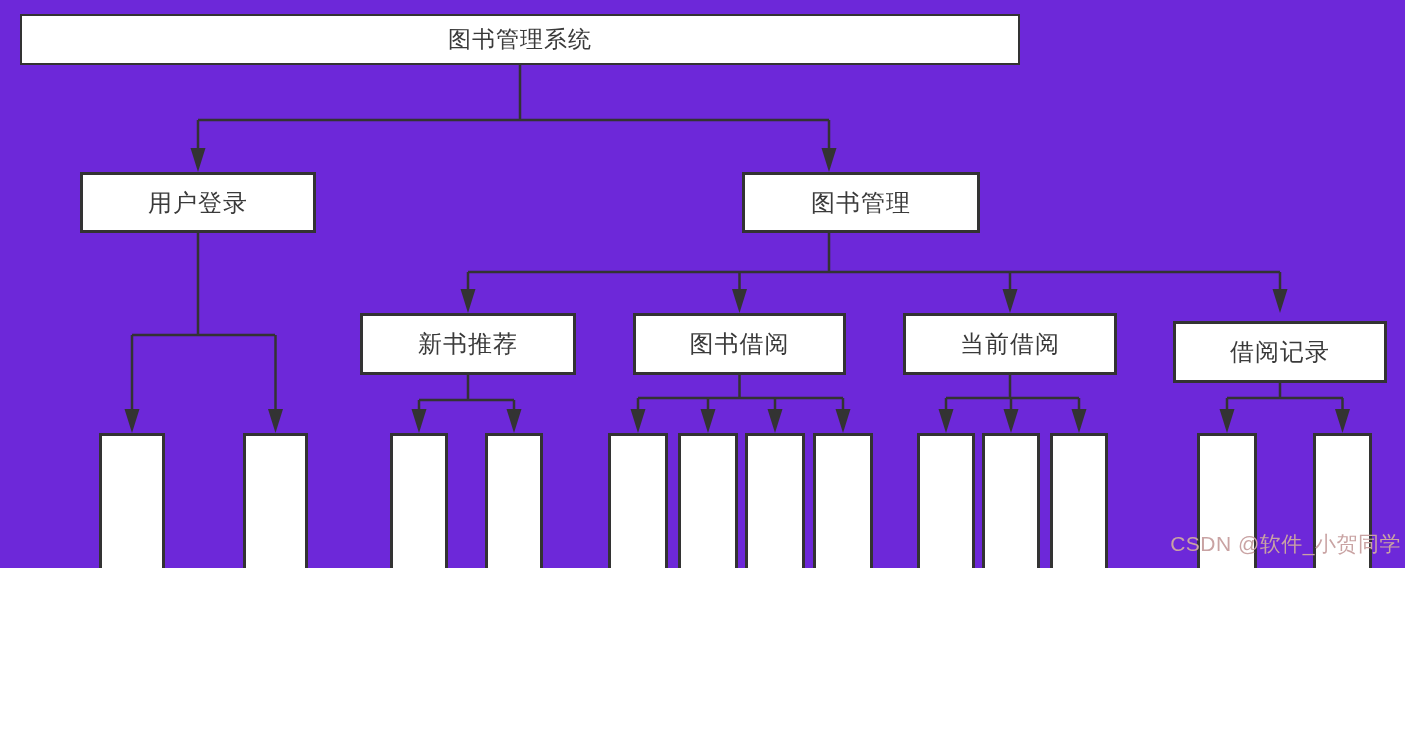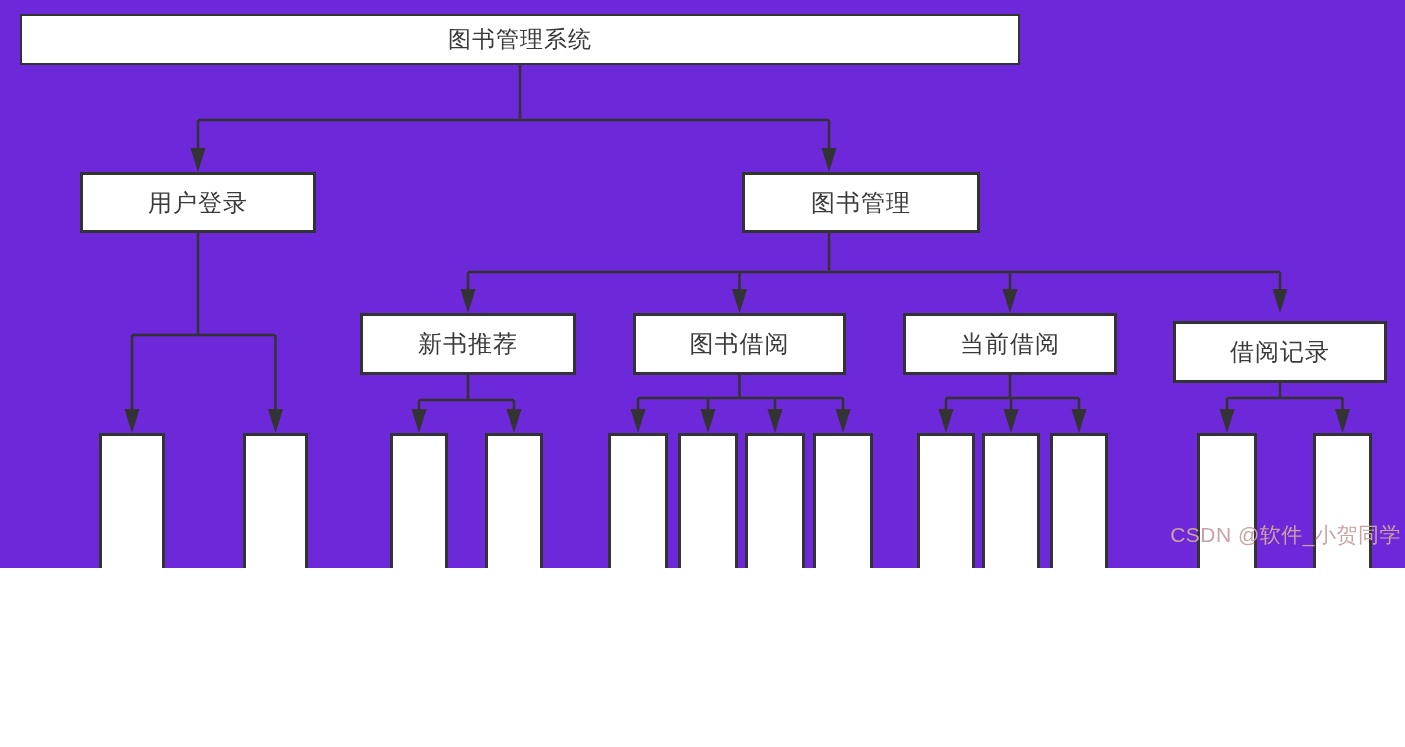--- a/index.html
+++ b/index.html
@@ -22,7 +22,7 @@
     letter-spacing:5px; line-height:1; font-size:24px;
   }
   #watermark {
-    position:absolute; right:4px; bottom:19px; z-index:5;
+    position:absolute; right:4px; bottom:10px; z-index:5;
     font-size:21px; letter-spacing:0.5px; color:#c9a3a3;
   }
 </style>

